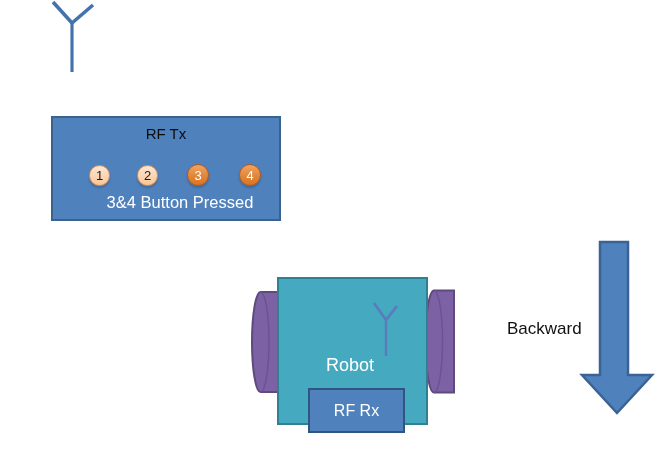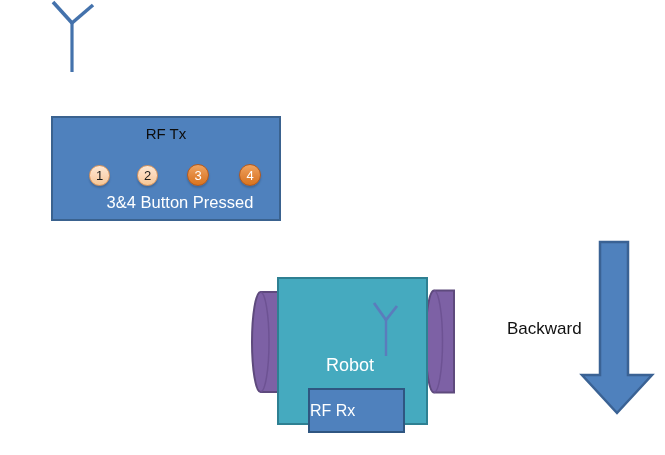--- a/index.html
+++ b/index.html
@@ -48,7 +48,7 @@
   .rx-box{
     position:absolute;left:29px;top:109px;width:97px;height:45px;
     background:var(--box-blue);border:2px solid var(--rx-box-border);
-    box-sizing:border-box;display:flex;align-items:center;justify-content:flex-start;
+    box-sizing:border-box;display:flex;align-items:center;justify-content:center;
     color:#ffffff;font-size:16px;
   }
   .rx-antenna{position:absolute;left:370px;top:298px;z-index:3;}

